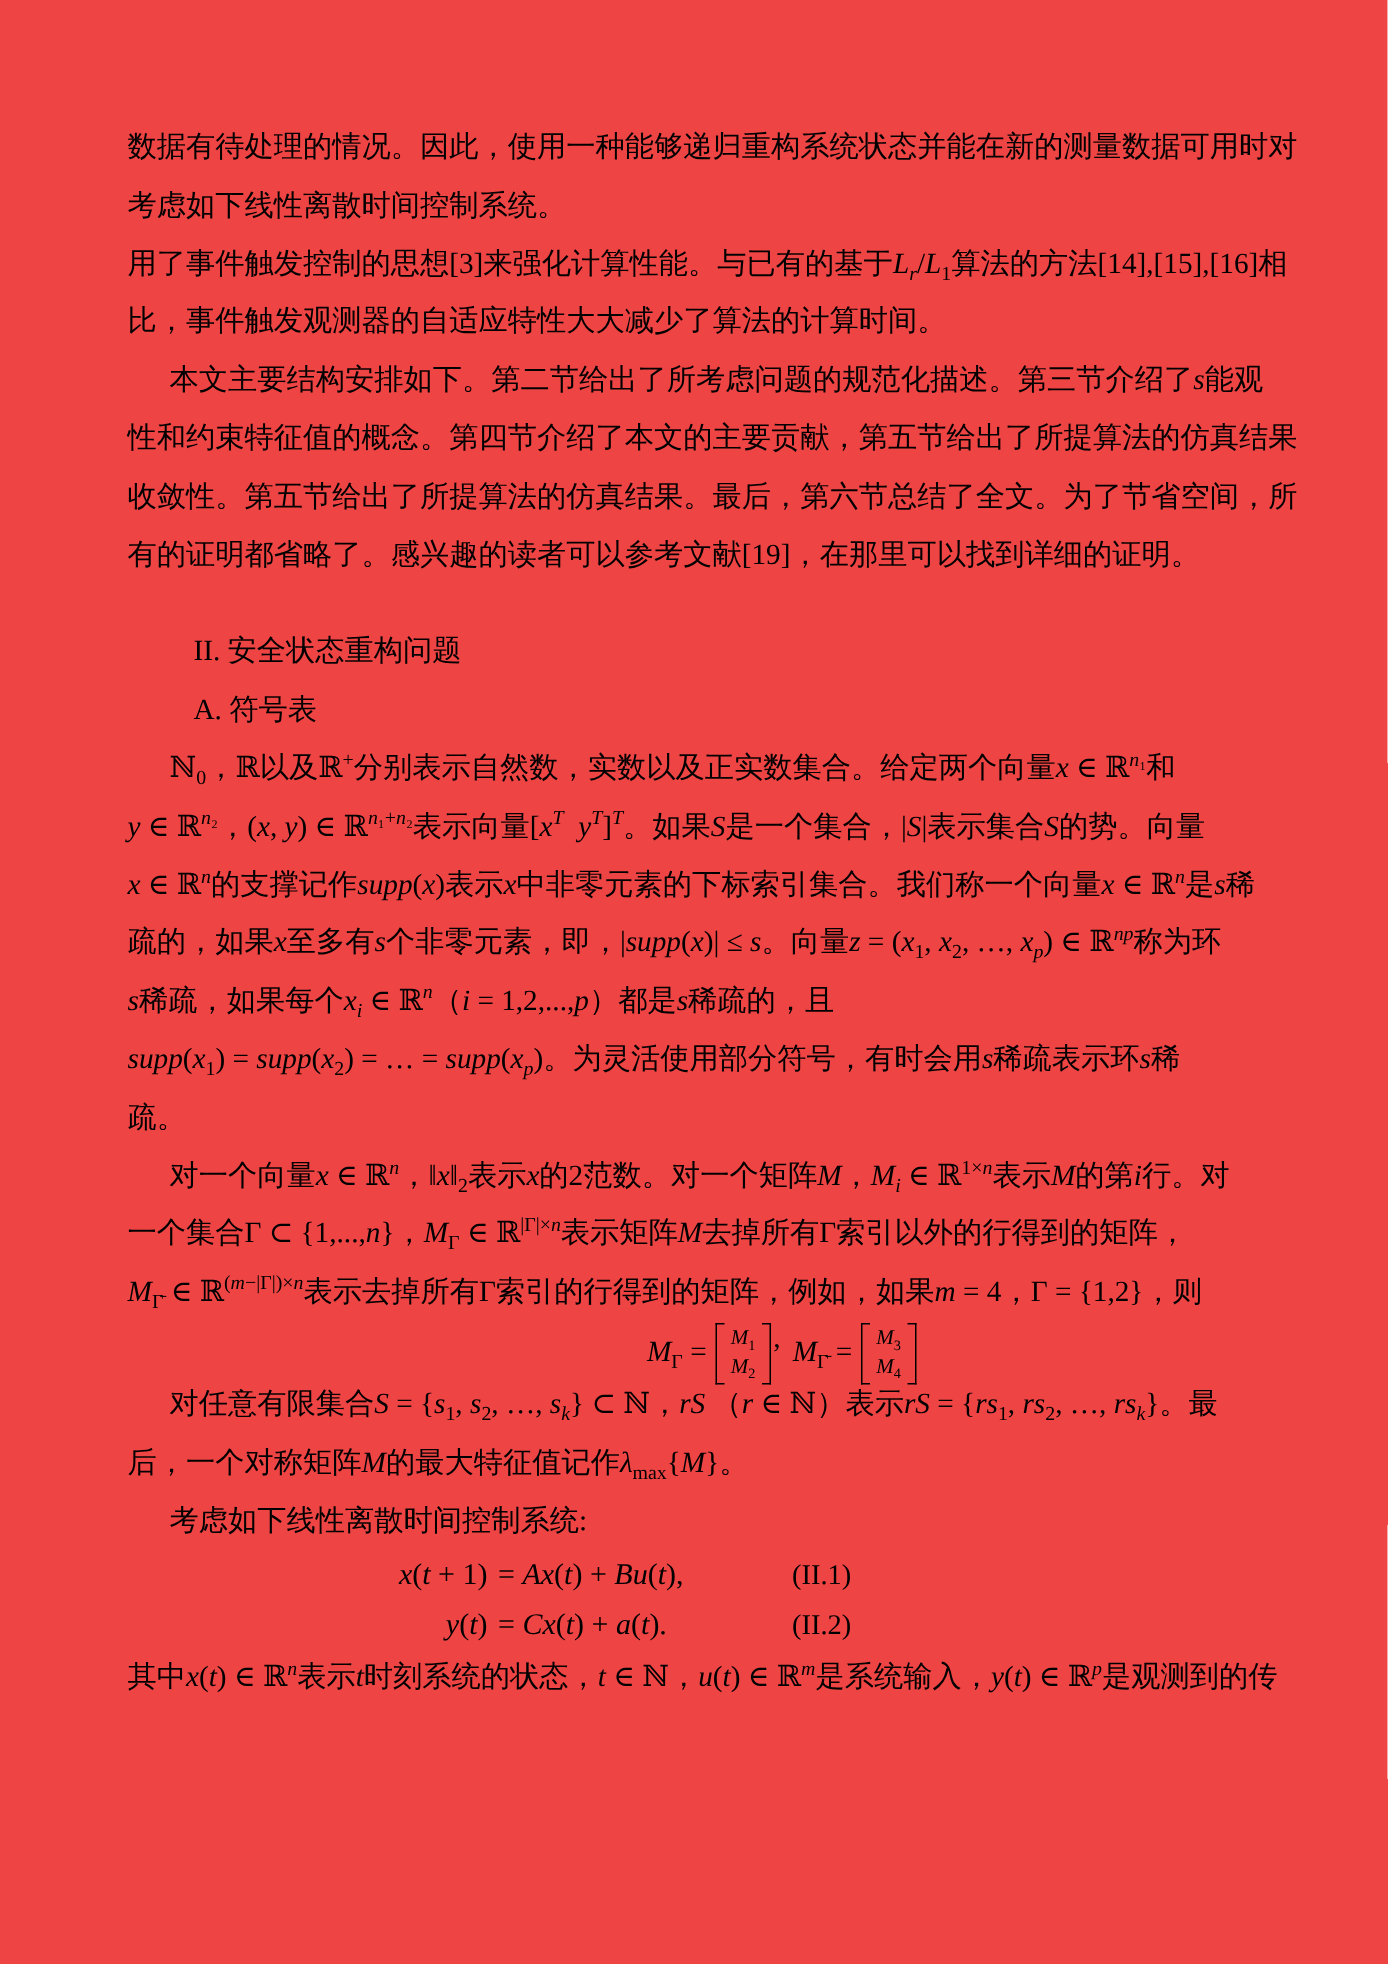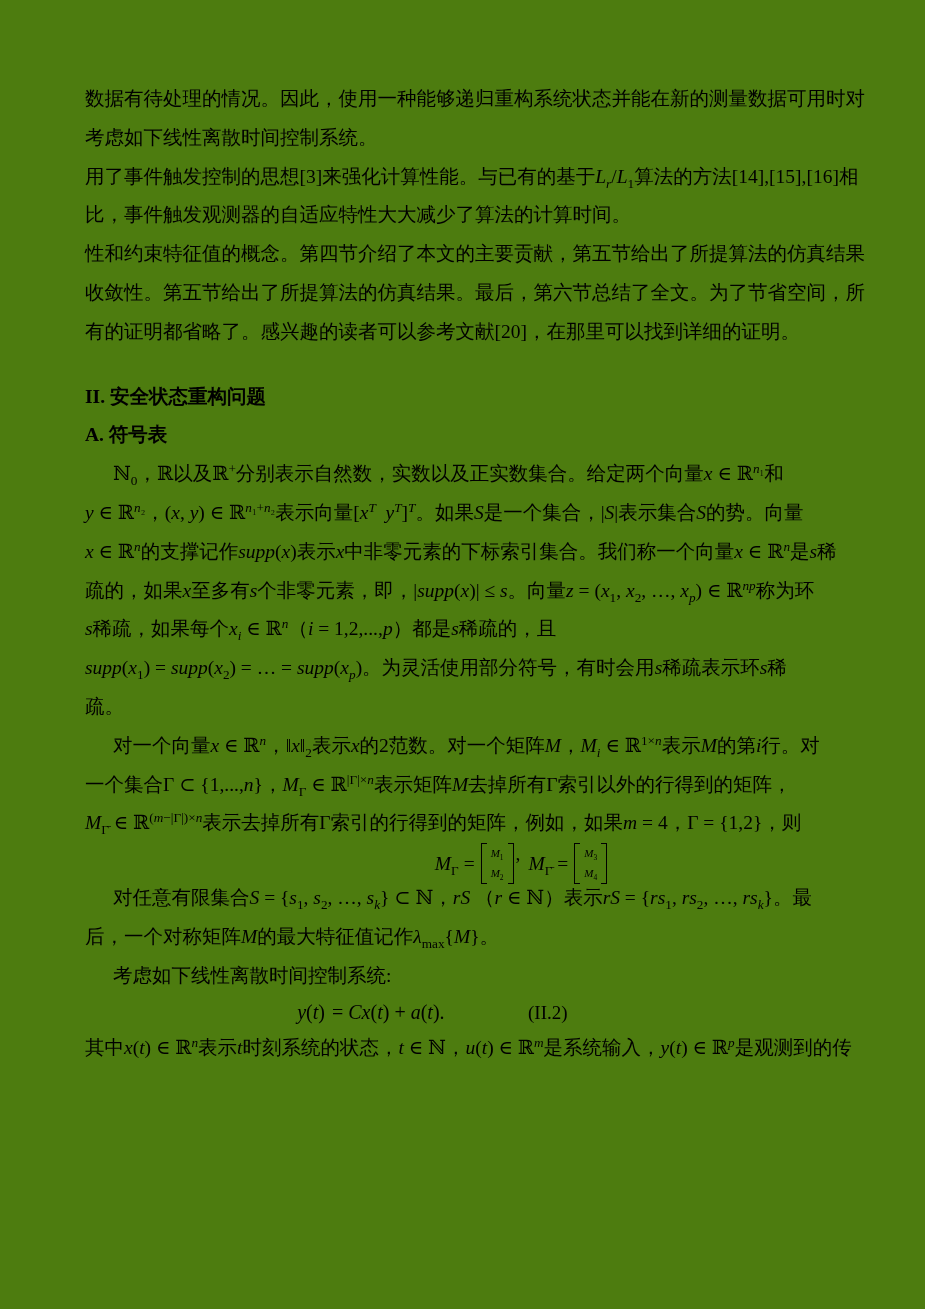--- a/index.html
+++ b/index.html
@@ -4,7 +4,7 @@
 <style>
   html,body { margin:0; padding:0; background:#ffffff; }
   .page {
-    position:relative; width:925px; height:1309px; background:#4d7c0f;
+    position:relative; width:925px; height:1309px; background:#ef4444;
     color:#000; overflow:hidden;
     font-family:"Liberation Serif","DejaVu Serif",serif;
   }

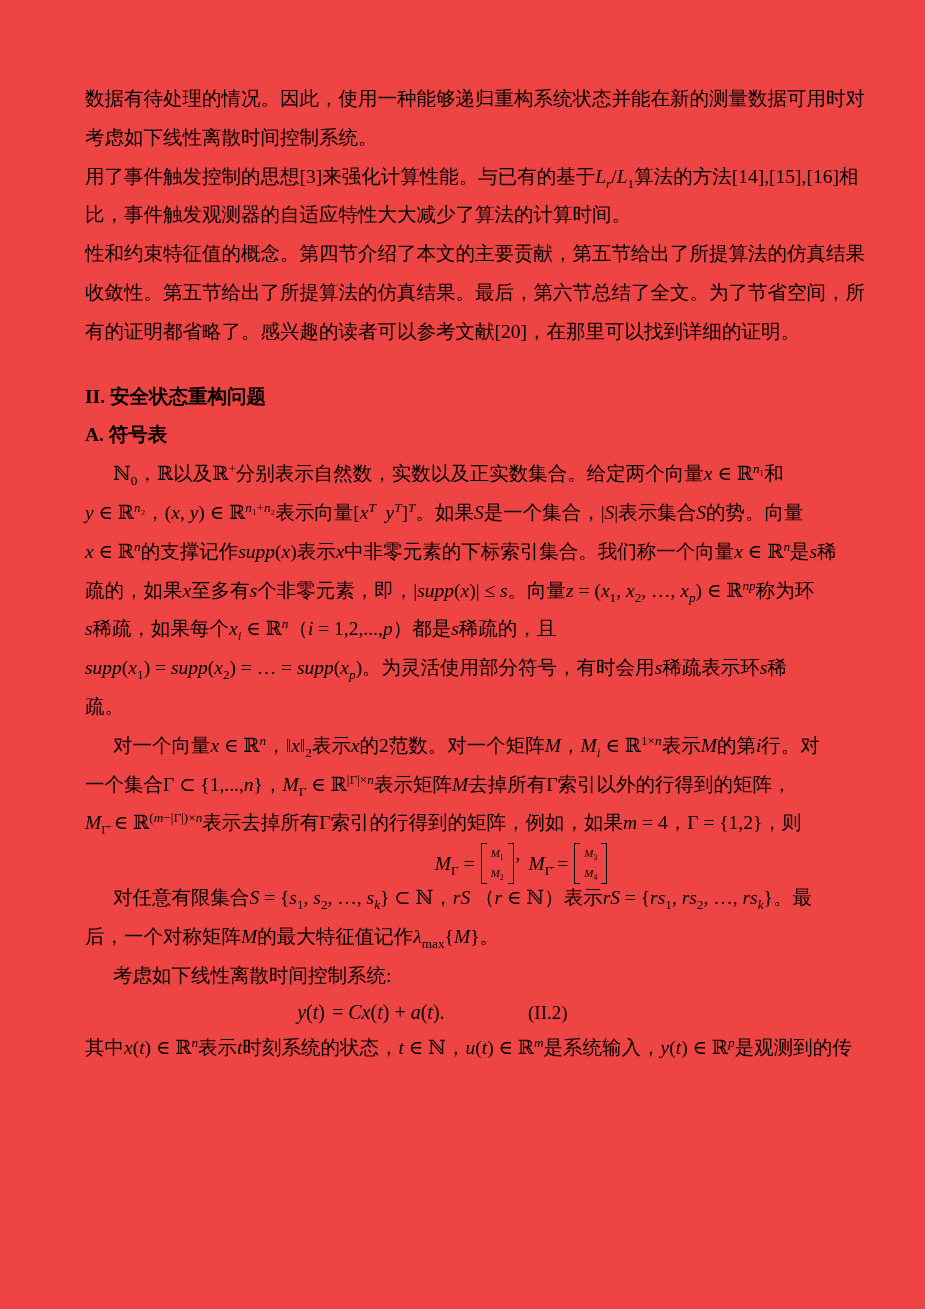--- a/index.html
+++ b/index.html
@@ -54,6 +54,7 @@
     </div>
 
     <div>
+      <div class="ln ind">本文主要结构安排如下。第二节给出了所考虑问题的规范化描述。第三节介绍了<em>s</em>能观</div>
       <div class="ln">性和约束特征值的概念。第四节介绍了本文的主要贡献，第五节给出了所提算法的仿真结果</div>
       <div class="ln">收敛性。第五节给出了所提算法的仿真结果。最后，第六节总结了全文。为了节省空间，所</div>
       <div class="ln">有的证明都省略了。感兴趣的读者可以参考文献[20]，在那里可以找到详细的证明。</div>

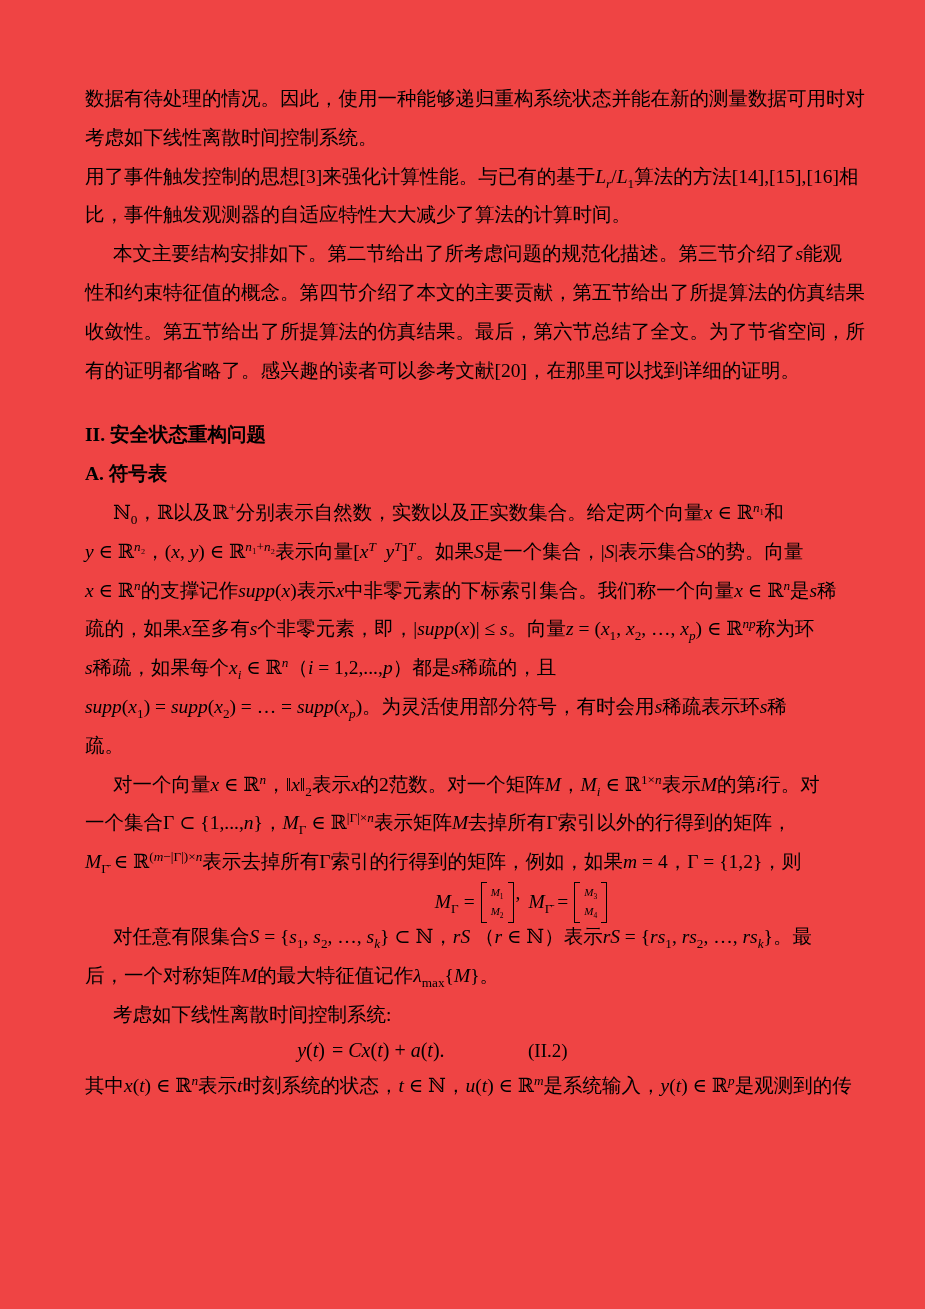--- a/index.html
+++ b/index.html
@@ -57,7 +57,7 @@
       <div class="ln ind">本文主要结构安排如下。第二节给出了所考虑问题的规范化描述。第三节介绍了<em>s</em>能观</div>
       <div class="ln">性和约束特征值的概念。第四节介绍了本文的主要贡献，第五节给出了所提算法的仿真结果</div>
       <div class="ln">收敛性。第五节给出了所提算法的仿真结果。最后，第六节总结了全文。为了节省空间，所</div>
-      <div class="ln">有的证明都省略了。感兴趣的读者可以参考文献[20]，在那里可以找到详细的证明。</div>
+      <div class="ln">有的证明都省略了。感兴趣的读者可以参考文献[19]，在那里可以找到详细的证明。</div>
     </div>
 
     <div class="ln hd hd2">II. 安全状态重构问题</div>

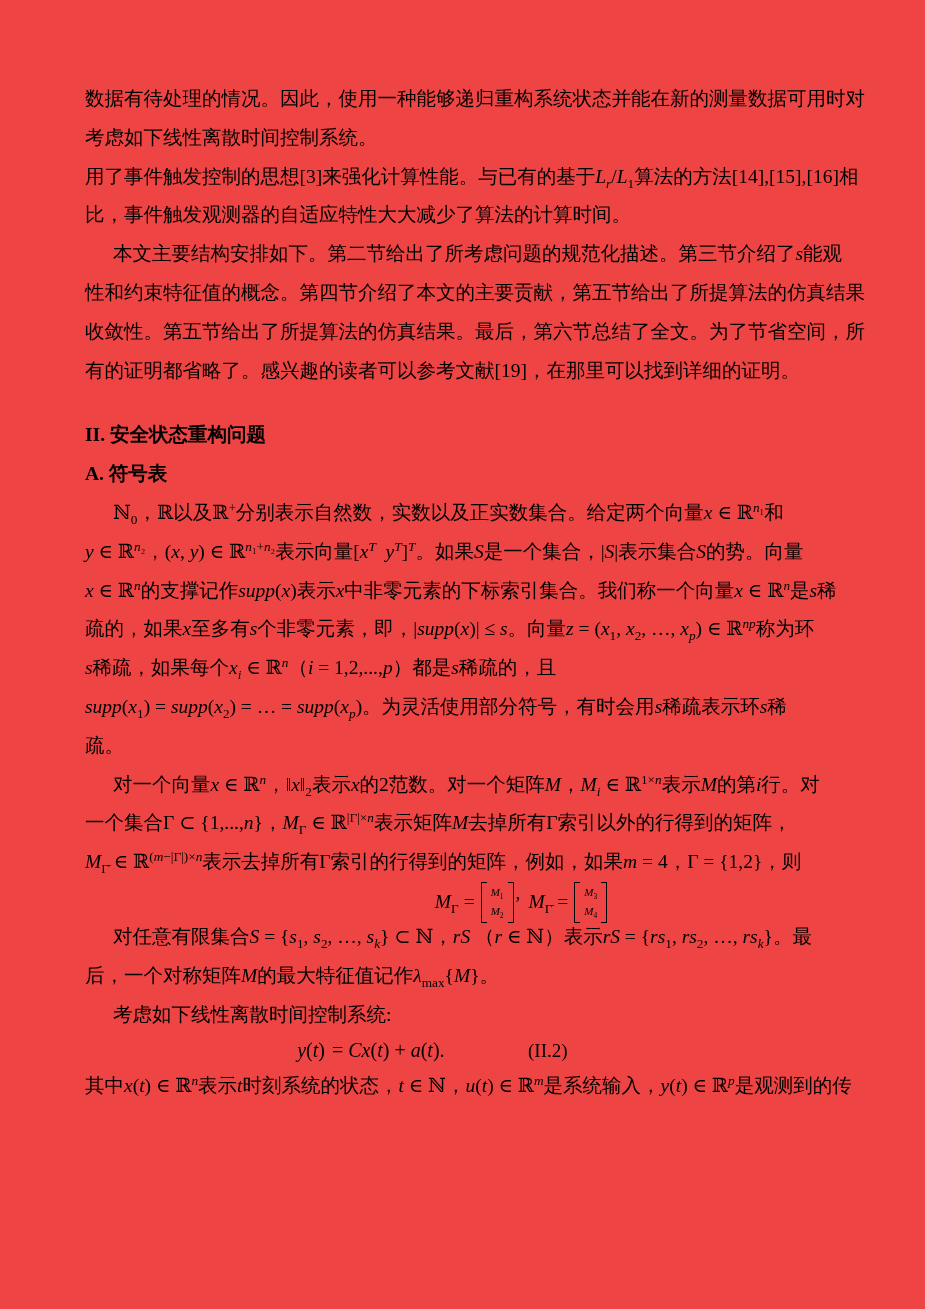--- a/index.html
+++ b/index.html
@@ -11,7 +11,7 @@
   .content { position:absolute; left:85px; top:80px; width:806px; }
   .ln { font-size:19.5px; line-height:38.8px; height:38.8px; white-space:nowrap; }
   .ind { text-indent:28px; }
-  .hd { font-weight:bold; }
+  .hd { font-weight:normal;margin-left:44px; }
   .hd2 { margin-top:26px; }
   em { font-style:italic; }
   sup, sub { font-size:68%; line-height:0; }

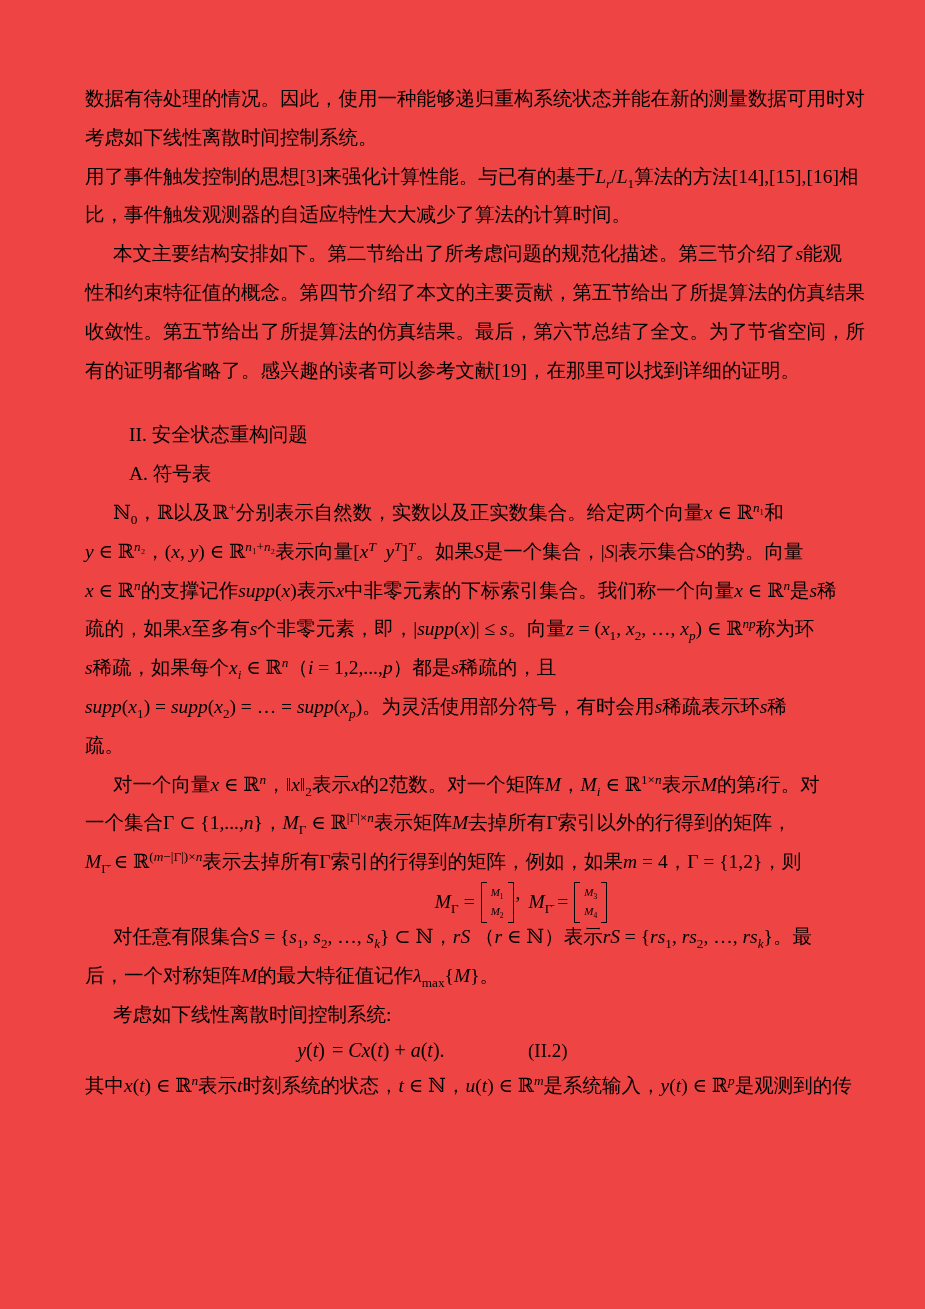--- a/index.html
+++ b/index.html
@@ -28,7 +28,7 @@
   .bl { width:5px; border:1.7px solid #000; border-right:none; }
   .br { width:5px; border:1.7px solid #000; border-left:none; }
   .mcol { display:flex; flex-direction:column; justify-content:center;
-          padding:1px 4px; font-size:11px; line-height:19.5px; text-align:center; }
+          padding:1px 4px; font-size:14px; line-height:19.5px; text-align:center; }
 
   
   .eqblock { margin:0; }

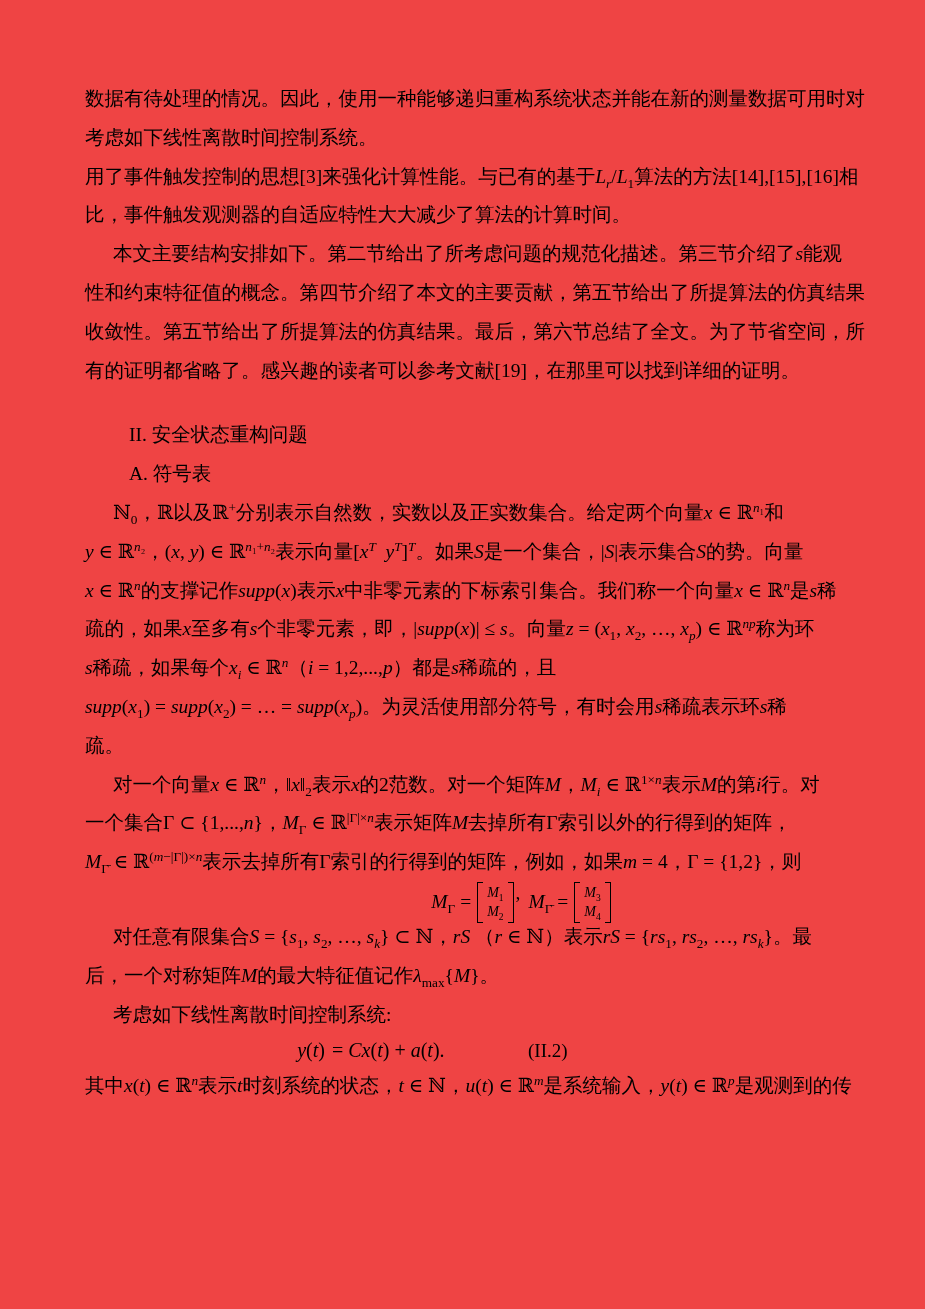--- a/index.html
+++ b/index.html
@@ -116,6 +116,10 @@
 
     <div class="eqblock">
       <div class="eqrow">
+        <span class="eqlhs"><em>x</em>(<em>t</em> + 1)</span><span class="eqrhs">= <em>Ax</em>(<em>t</em>) + <em>Bu</em>(<em>t</em>),</span>
+        <span class="eqlabel">(II.1)</span>
+      </div>
+      <div class="eqrow">
         <span class="eqlhs"><em>y</em>(<em>t</em>)</span><span class="eqrhs">= <em>Cx</em>(<em>t</em>) + <em>a</em>(<em>t</em>).</span>
         <span class="eqlabel">(II.2)</span>
       </div>

